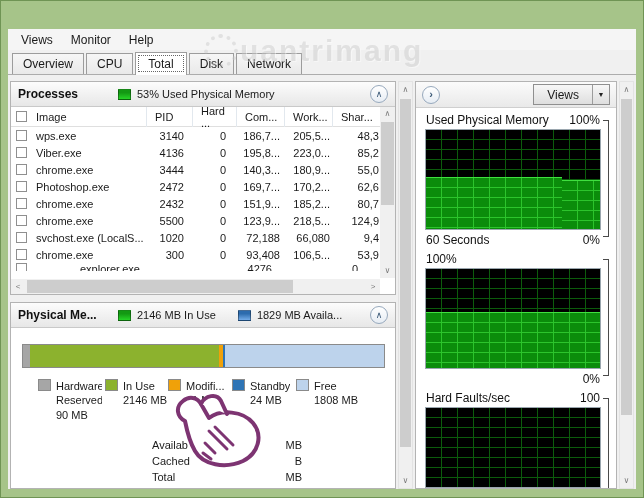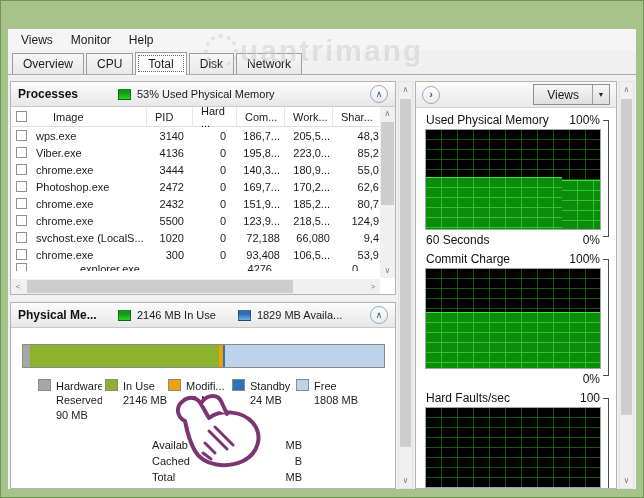--- a/index.html
+++ b/index.html
@@ -42,7 +42,7 @@
   .thead{display:flex;height:20px;border-bottom:1px solid #dfdfdf;flex:none;align-items:center;}
   .th{display:flex;align-items:center;height:20px;font-size:11px;color:#1a1a1a;border-right:1px solid #e2e8ee;flex:none;}
   .th .lbl{padding-left:8px;}
-  .th.c0{width:136px;gap:17px;}
+  .th.c0{width:136px;}
   .th.c0 .lbl{padding-left:0;}
   .th.c1{width:46px;}.th.c2{width:44px;}.th.c3{width:48px;}.th.c4{width:48px;}
   .th.c5{flex:1;border-right:none;}

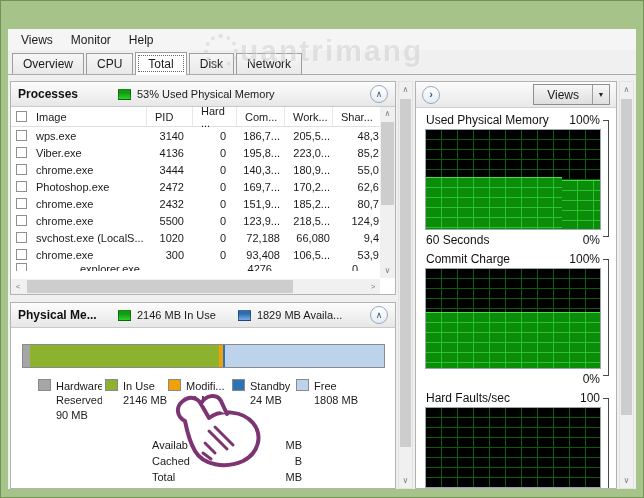--- a/index.html
+++ b/index.html
@@ -400,7 +400,6 @@
             </div>
             <div class="chartblock">
               <div class="chead">
-                <span class="ctitle">Commit Charge</span>
                 <span class="ctop">100%</span>
               </div>
               <div class="chartbox">

